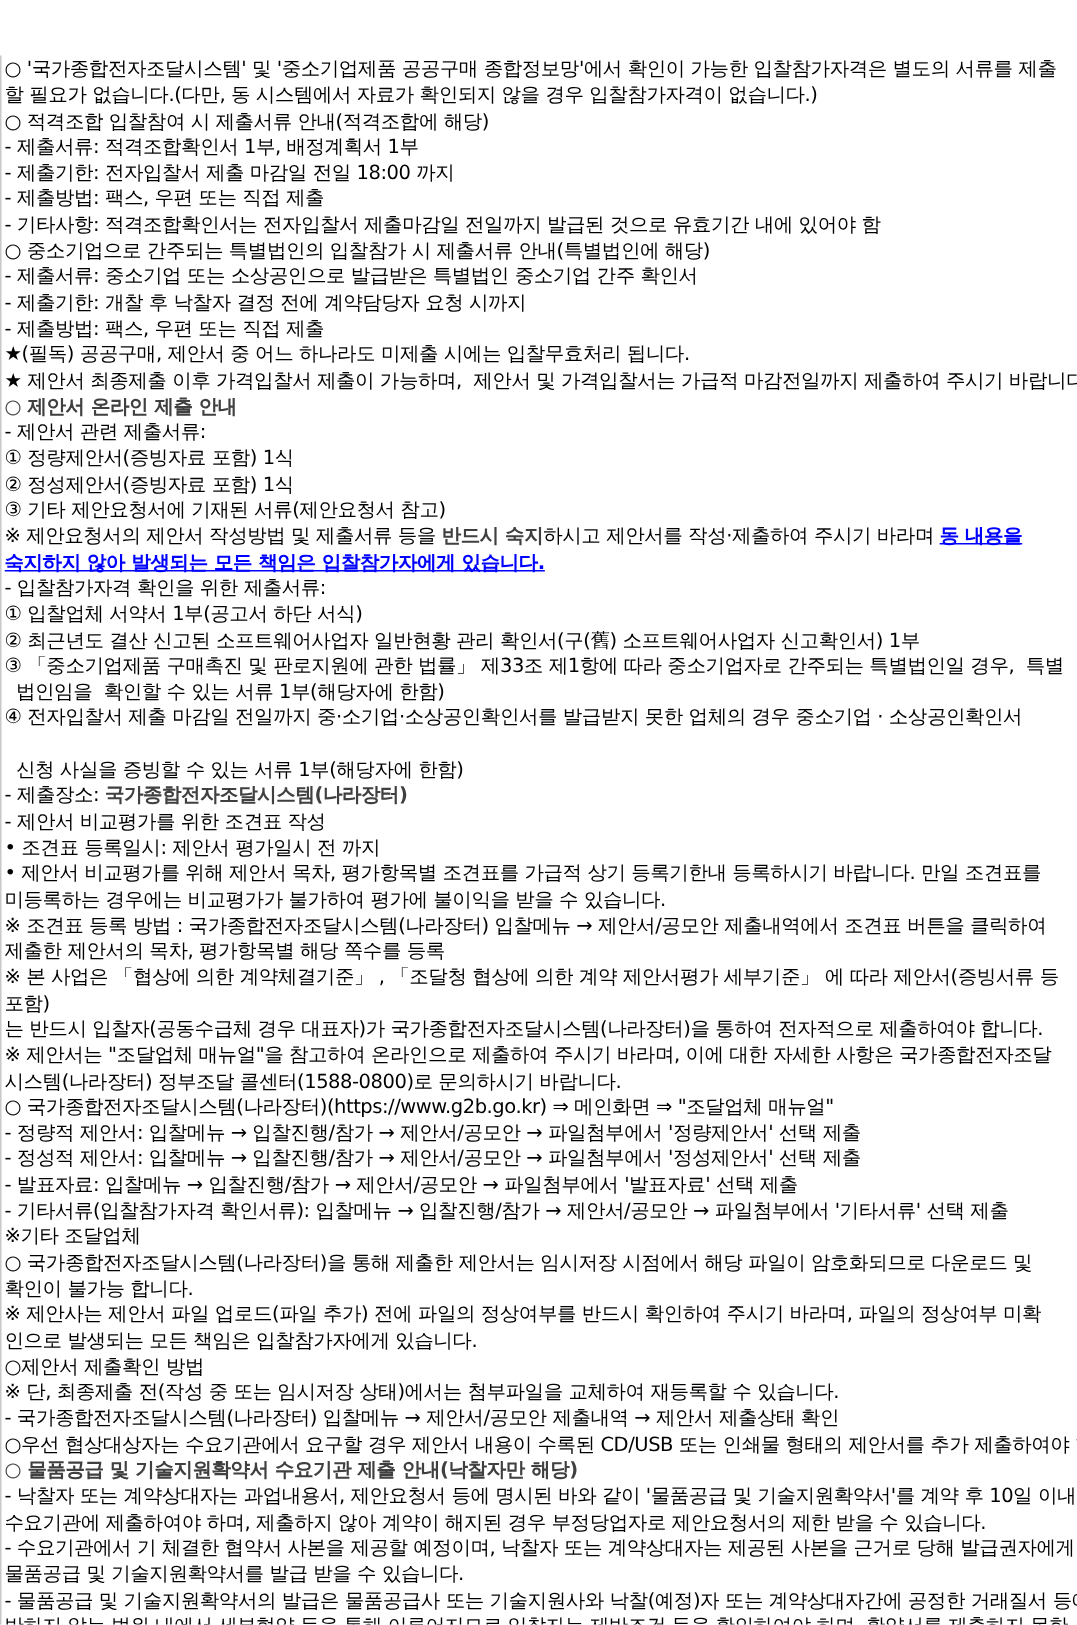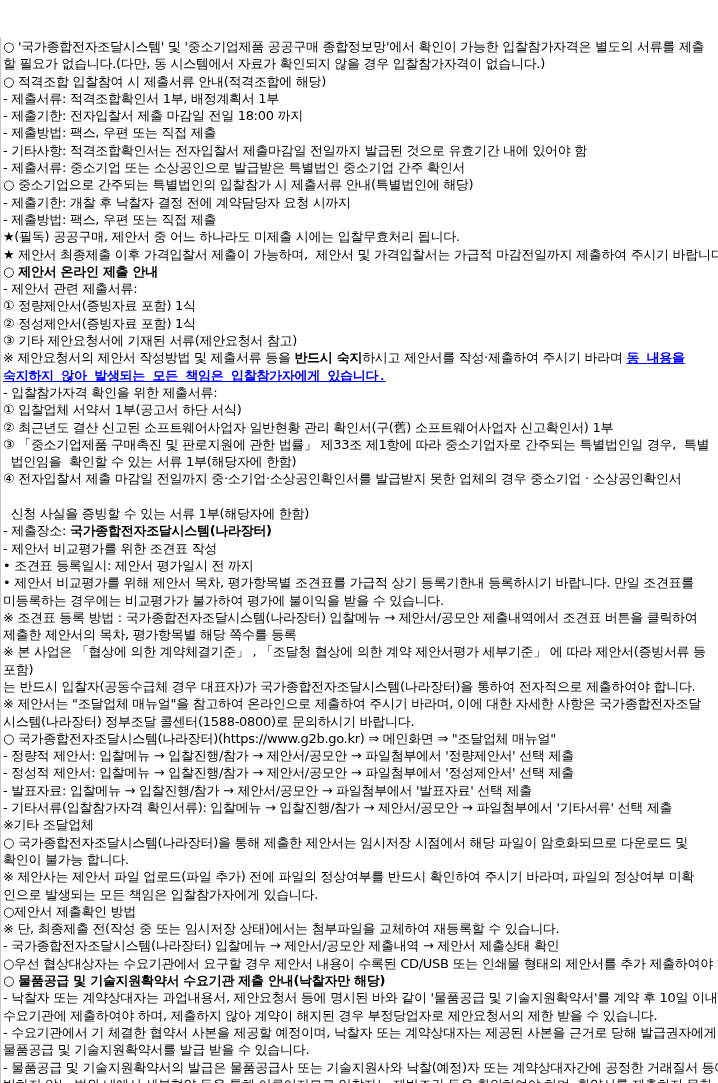--- a/index.html
+++ b/index.html
@@ -43,8 +43,8 @@
       <div class="line"><span class="seg st-normal">- 제출기한: 전자입찰서 제출 마감일 전일 18:00 까지</span></div>
       <div class="line"><span class="seg st-normal">- 제출방법: 팩스, 우편 또는 직접 제출</span></div>
       <div class="line"><span class="seg st-normal">- 기타사항: 적격조합확인서는 전자입찰서 제출마감일 전일까지 발급된 것으로 유효기간 내에 있어야 함</span></div>
+      <div class="line"><span class="seg st-normal">○ 중소기업으로 간주되는 특별법인의 입찰참가 시 제출서류 안내(특별법인에 해당)</span></div>
       <div class="line"><span class="seg st-normal">- 제출서류: 중소기업 또는 소상공인으로 발급받은 특별법인 중소기업 간주 확인서</span></div>
-      <div class="line"><span class="seg st-normal">○ 중소기업으로 간주되는 특별법인의 입찰참가 시 제출서류 안내(특별법인에 해당)</span></div>
       <div class="line"><span class="seg st-normal">- 제출기한: 개찰 후 낙찰자 결정 전에 계약담당자 요청 시까지</span></div>
       <div class="line"><span class="seg st-normal">- 제출방법: 팩스, 우편 또는 직접 제출</span></div>
       <div class="line"><span class="seg st-normal">★(필독) 공공구매, 제안서 중 어느 하나라도 미제출 시에는 입찰무효처리 됩니다.</span></div>

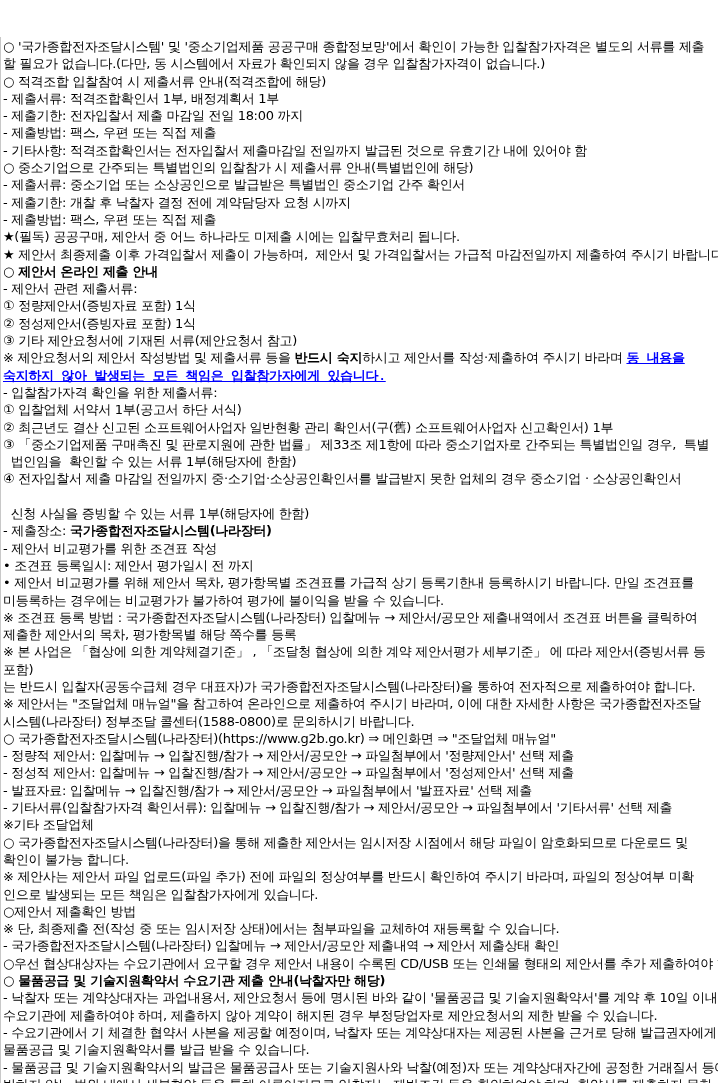--- a/index.html
+++ b/index.html
@@ -28,7 +28,7 @@
   }
   .seg.st-normal { color:#000000; font-weight:normal; }
   .seg.st-bold { color:#000000; font-weight:normal; }
-  .seg.st-blue-bold { color:#000000; font-weight:bold; }
+  .seg.st-blue-bold { color:#404040; font-weight:bold; }
   .seg.st-blue-bold-underline { color:#0000ff; font-weight:bold; text-decoration:underline;font-family:Liberation Mono, monospace; }
 </style>
 </head>

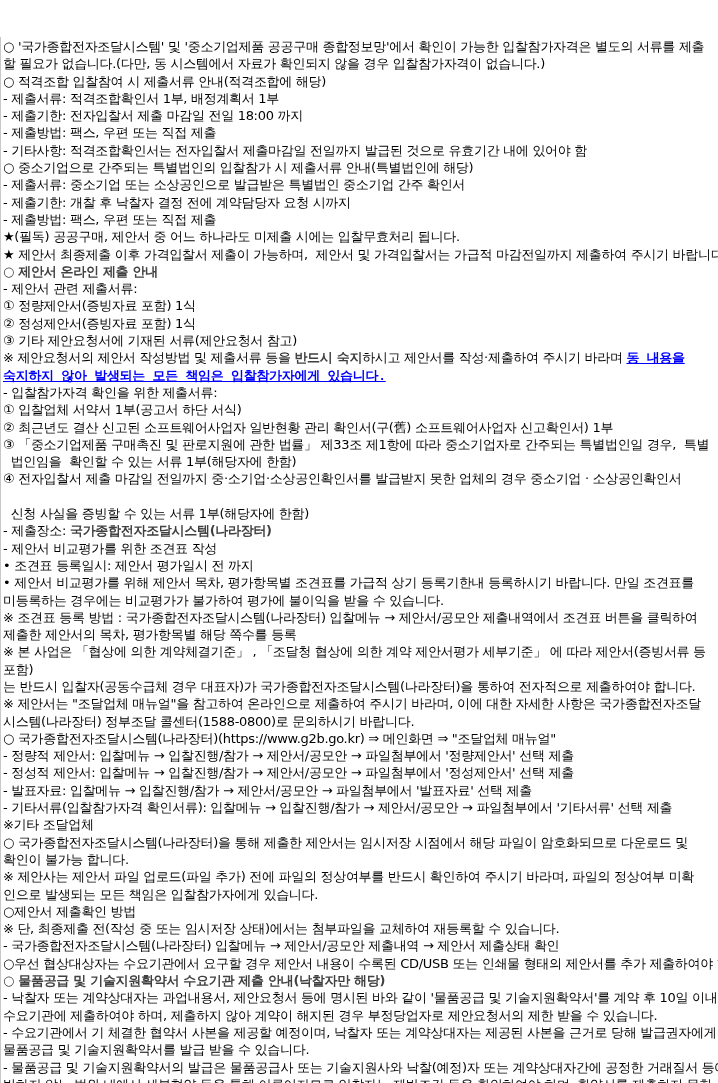--- a/index.html
+++ b/index.html
@@ -29,7 +29,7 @@
   .seg.st-normal { color:#000000; font-weight:normal; }
   .seg.st-bold { color:#000000; font-weight:normal; }
   .seg.st-blue-bold { color:#404040; font-weight:bold; }
-  .seg.st-blue-bold-underline { color:#0000ff; font-weight:bold; text-decoration:underline;font-family:Liberation Mono, monospace; }
+  .seg.st-blue-bold-underline { color:#0000ff; font-weight:bold; text-decoration:underline; }
 </style>
 </head>
 <body>

